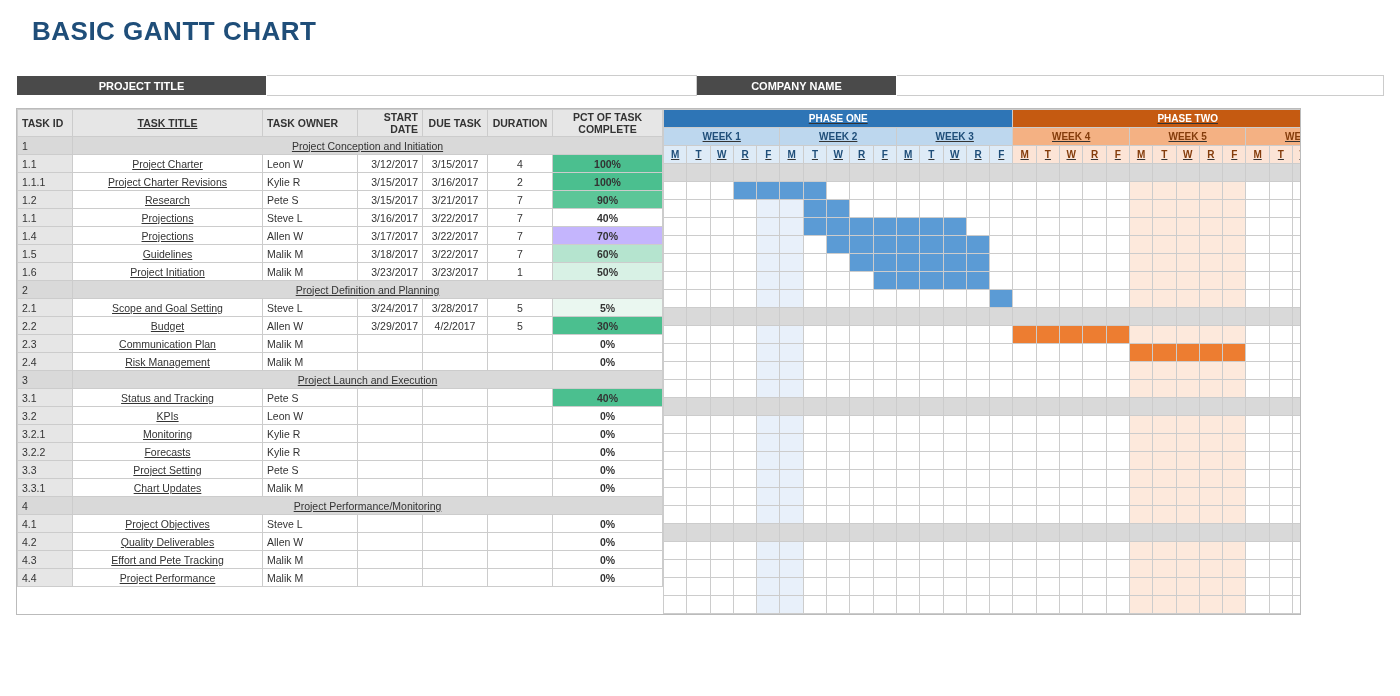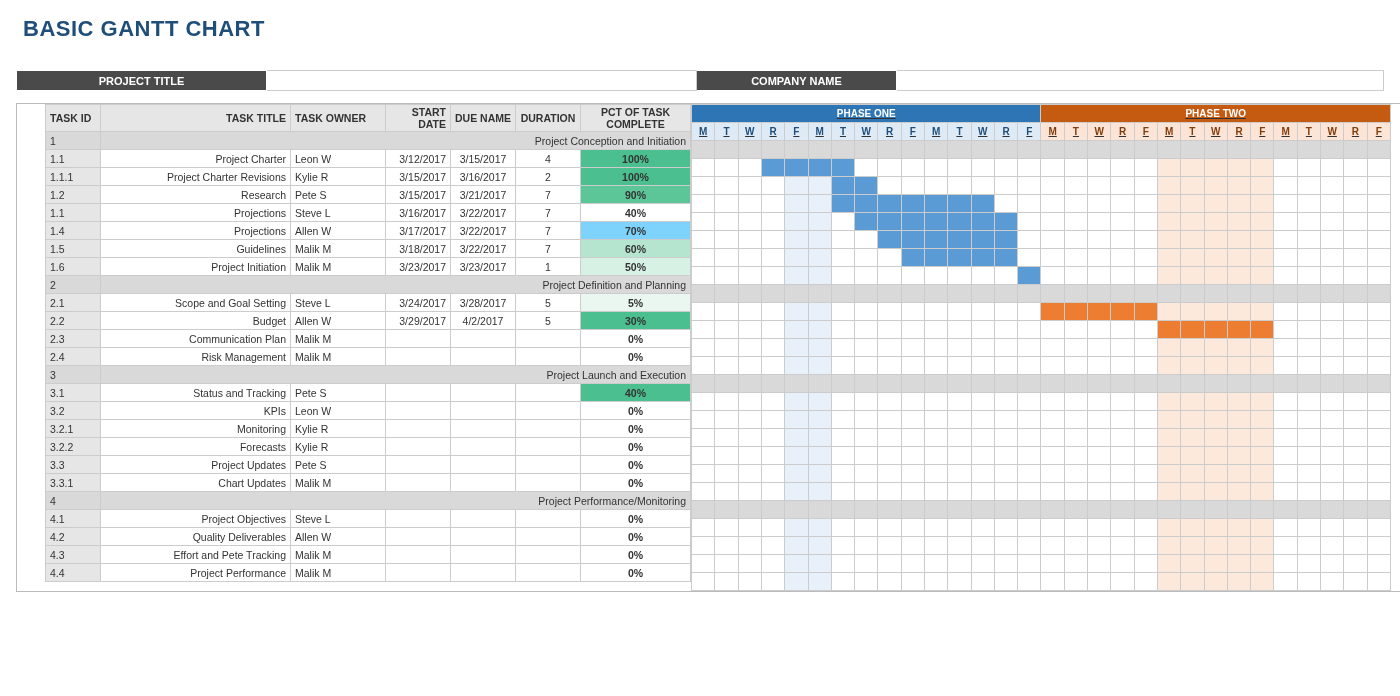--- a/index.html
+++ b/index.html
@@ -13,10 +13,10 @@
     width: 1400px;
   }
   h1 {
-    font-size: 22px;
+    font-size: 26px;
     font-weight: bold;
     color: #1f4e79;
-    margin: 0 0 18px 7px;
+    margin: 0 0 18px 16px;
     letter-spacing: 0.5px;
   }
   .meta-table {

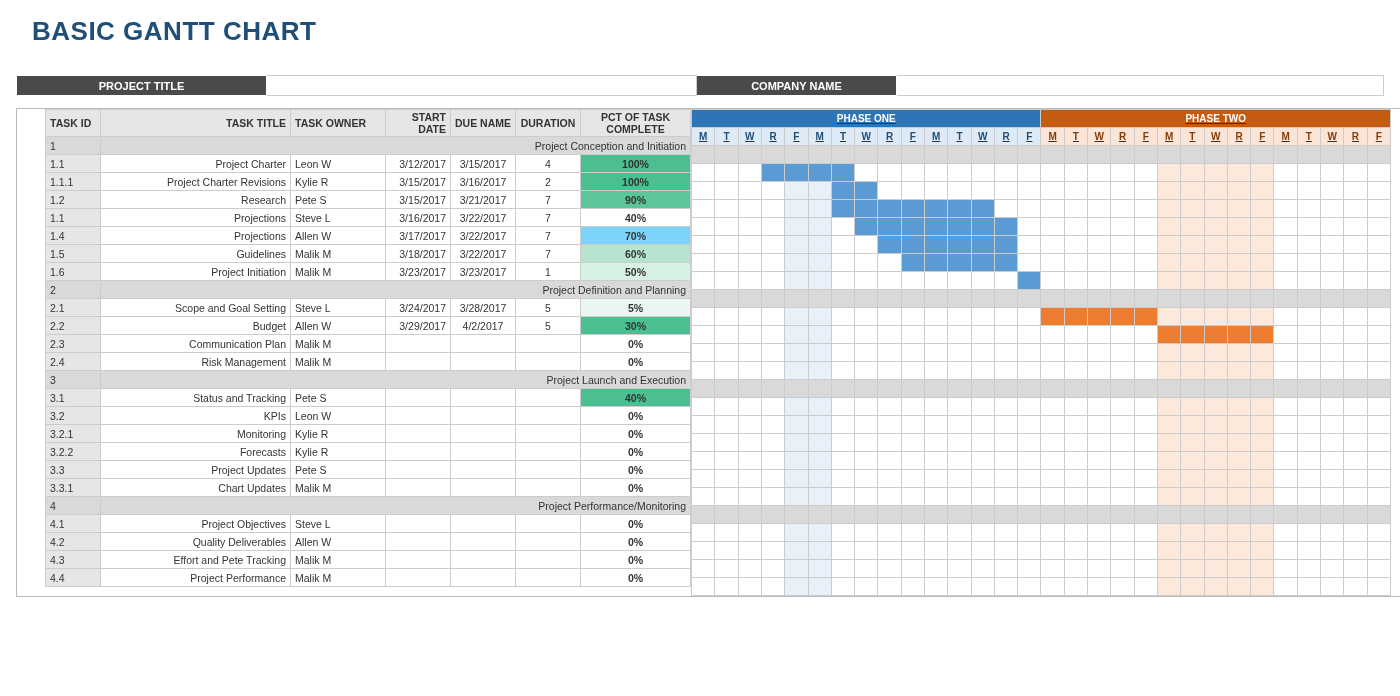--- a/index.html
+++ b/index.html
@@ -46,8 +46,7 @@
   .sheet {
     display: flex;
     border: 1px solid #bbb;
-    width: 1385px;
-    padding-left: 28px;
+    width: 1285px;
   }
   .task-pane table, .gantt-pane table {
     border-collapse: collapse;

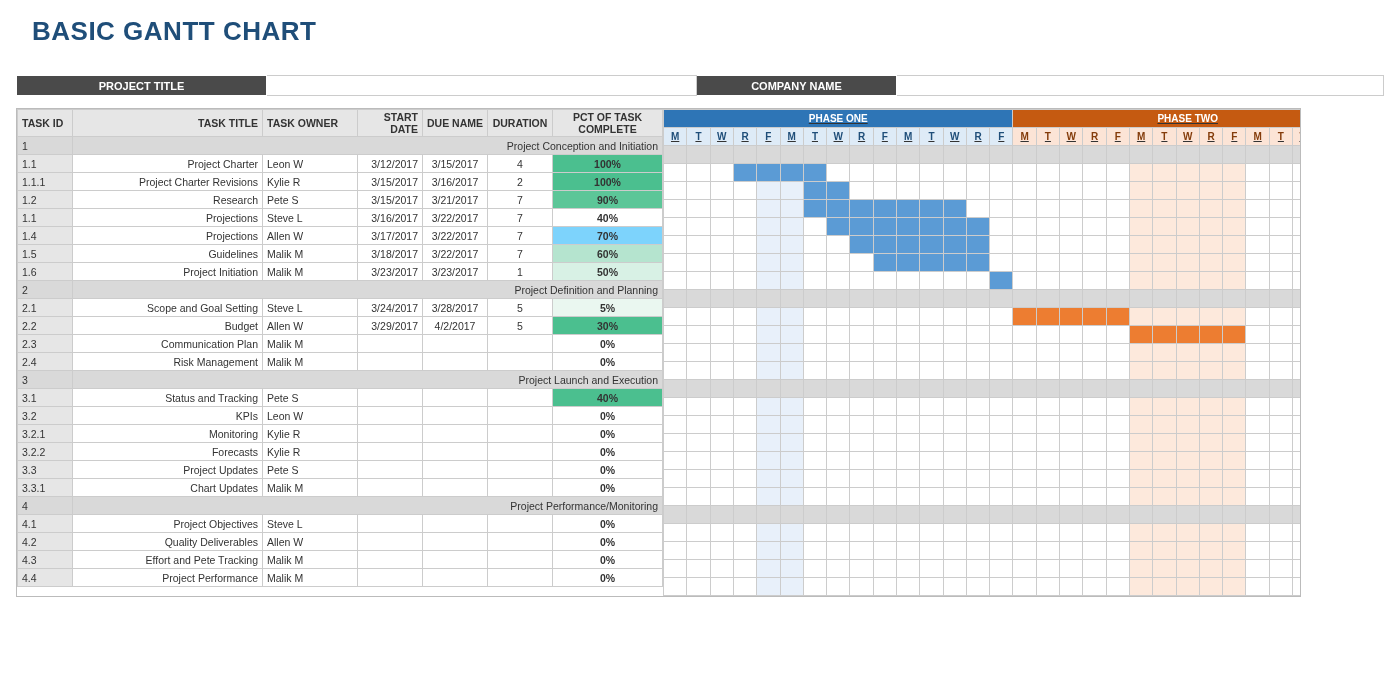--- a/index.html
+++ b/index.html
@@ -66,7 +66,7 @@
     font-size: 10.5px;
   }
   .task-pane .col-id    { width: 55px; text-align:left; background:#e6e6e6;}
-  .task-pane .col-title { width: 190px; text-align:right;}
+  .task-pane .col-title { width: 190px; text-align:center;text-decoration:underline;}
   .task-pane .col-owner { width: 95px; text-align:left;}
   .task-pane .col-start { width: 65px; text-align:right;}
   .task-pane .col-due   { width: 65px; text-align:center;}

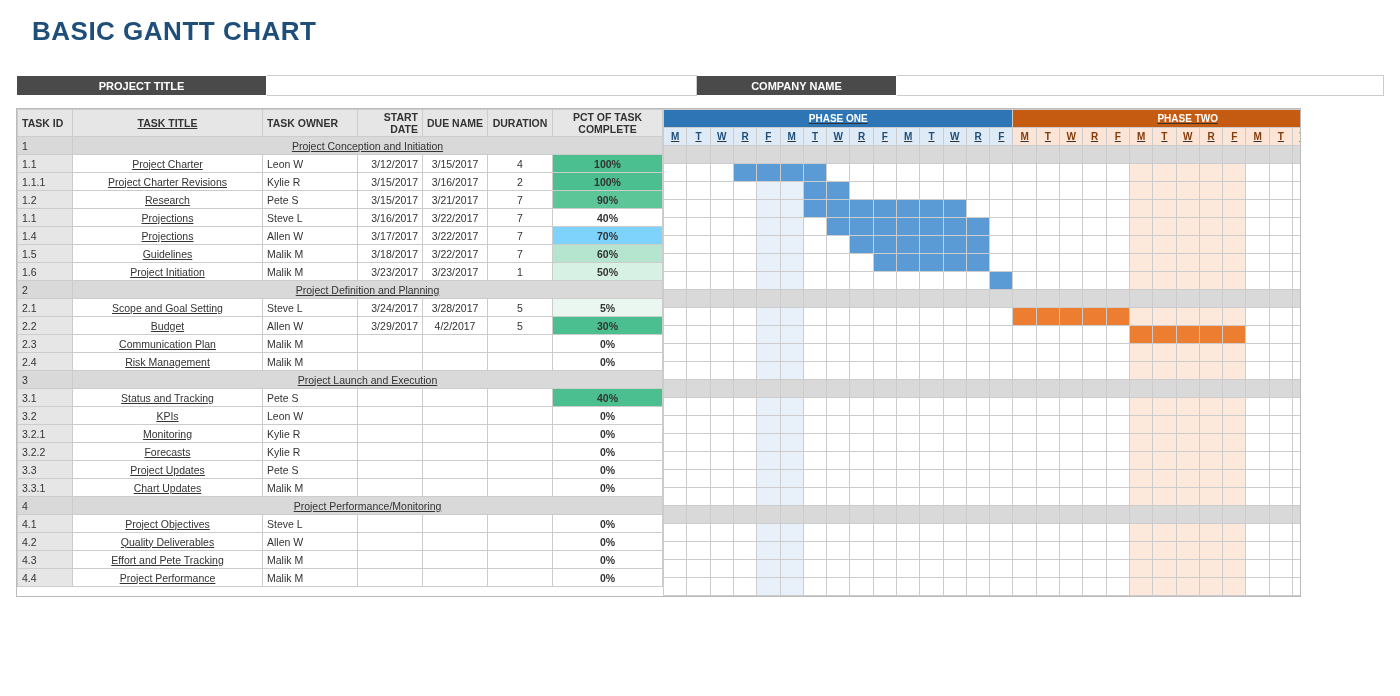--- a/index.html
+++ b/index.html
@@ -127,7 +127,7 @@
     <th rowspan="3" class="col-title head3">TASK TITLE</th>
     <th rowspan="3" class="col-owner head3">TASK OWNER</th>
     <th rowspan="3" class="col-start head3">START<br>DATE</th>
-    <th rowspan="3" class="col-due head3">DUE NAME</th>
+    <th rowspan="3" class="col-due head3">DUE TASK</th>
     <th rowspan="3" class="col-dur head3">DURATION</th>
     <th rowspan="3" class="col-pct head3">PCT OF TASK<br>COMPLETE</th>
   </tr>

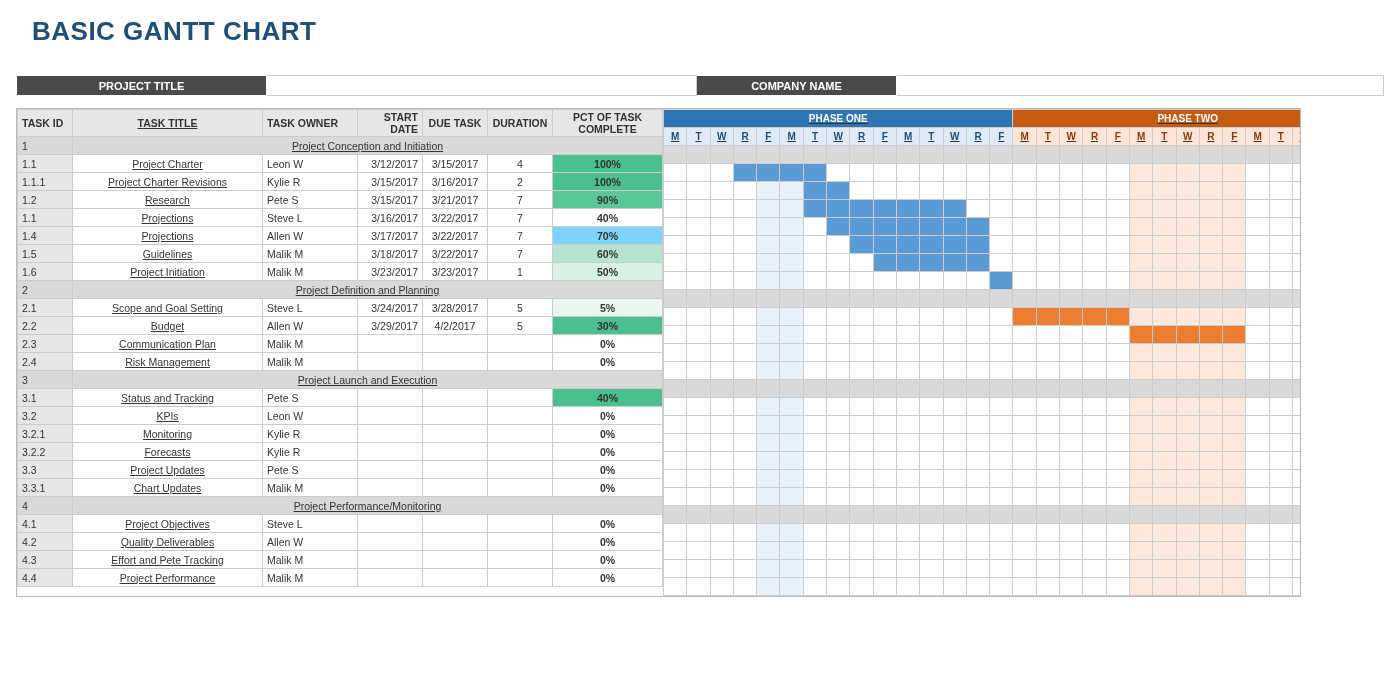--- a/index.html
+++ b/index.html
@@ -349,6 +349,14 @@
             <th colspan="15" class="phase-cell phase2">PHASE TWO</th>
           </tr>
           <tr>
+            <th colspan="5" class="week-cell week-p1">WEEK 1</th>
+            <th colspan="5" class="week-cell week-p1">WEEK 2</th>
+            <th colspan="5" class="week-cell week-p1">WEEK 3</th>
+            <th colspan="5" class="week-cell week-p2">WEEK 4</th>
+            <th colspan="5" class="week-cell week-p2">WEEK 5</th>
+            <th colspan="5" class="week-cell week-p2">WEEK 6</th>
+          </tr>
+          <tr>
             <th class="day-p1">M</th>
             <th class="day-p1">T</th>
             <th class="day-p1">W</th>

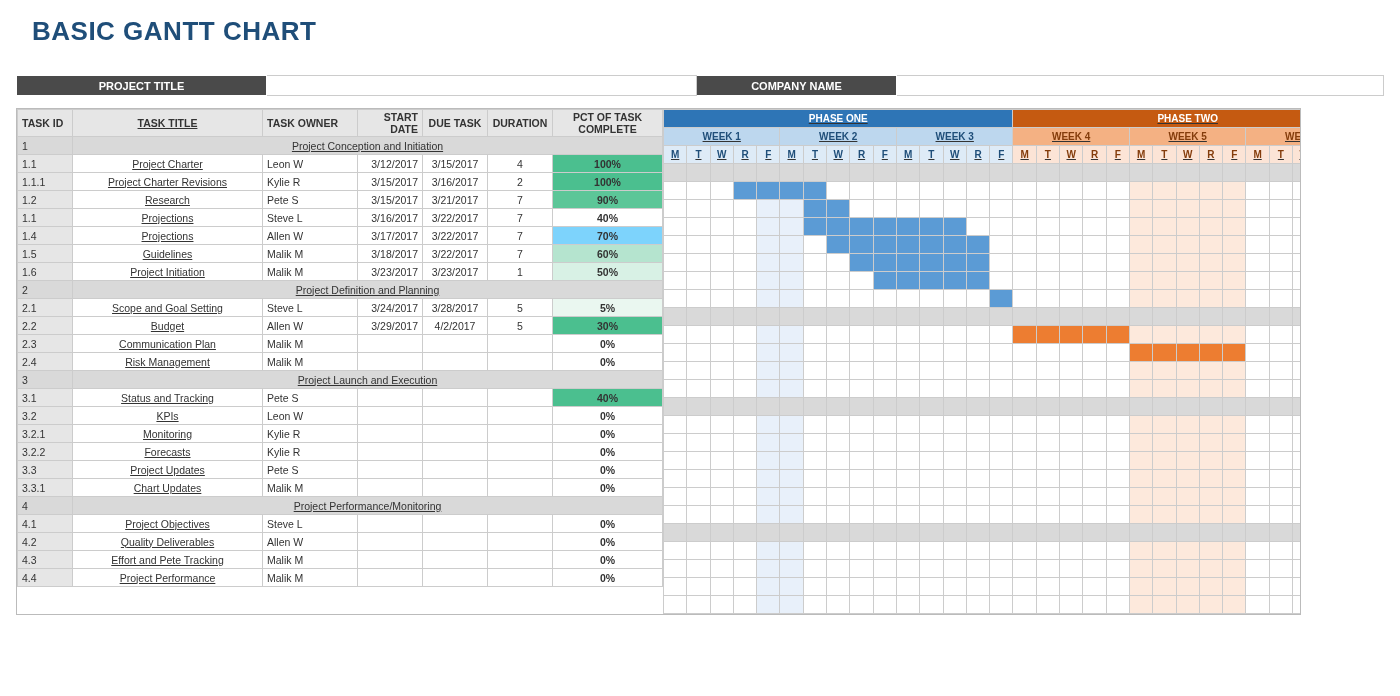--- a/index.html
+++ b/index.html
@@ -180,7 +180,7 @@
         <td class="col-start">3/17/2017</td>
         <td class="col-due">3/22/2017</td>
         <td class="col-dur">7</td>
-        <td class="col-pct" style="background:#7dd3fc">70%</td>
+        <td class="col-pct" style="background:#c4b5fd">70%</td>
       </tr>
           <tr>
         <td class="col-id">1.5</td>

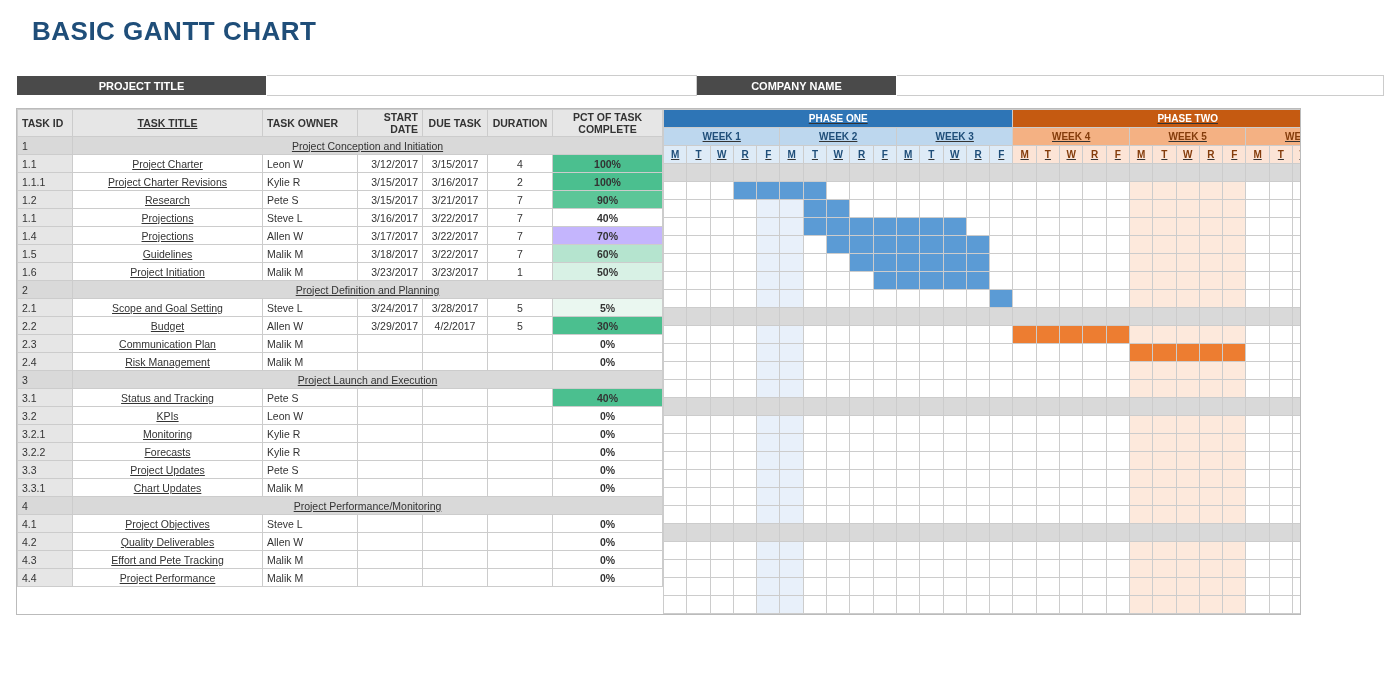--- a/index.html
+++ b/index.html
@@ -282,7 +282,7 @@
       </tr>
           <tr>
         <td class="col-id">3.3</td>
-        <td class="col-title">Project Updates</td>
+        <td class="col-title">Project Setting</td>
         <td class="col-owner">Pete S</td>
         <td class="col-start"></td>
         <td class="col-due"></td>

